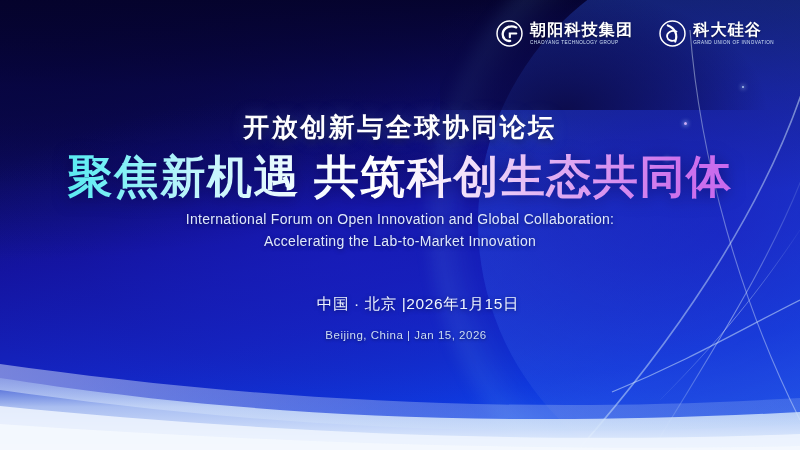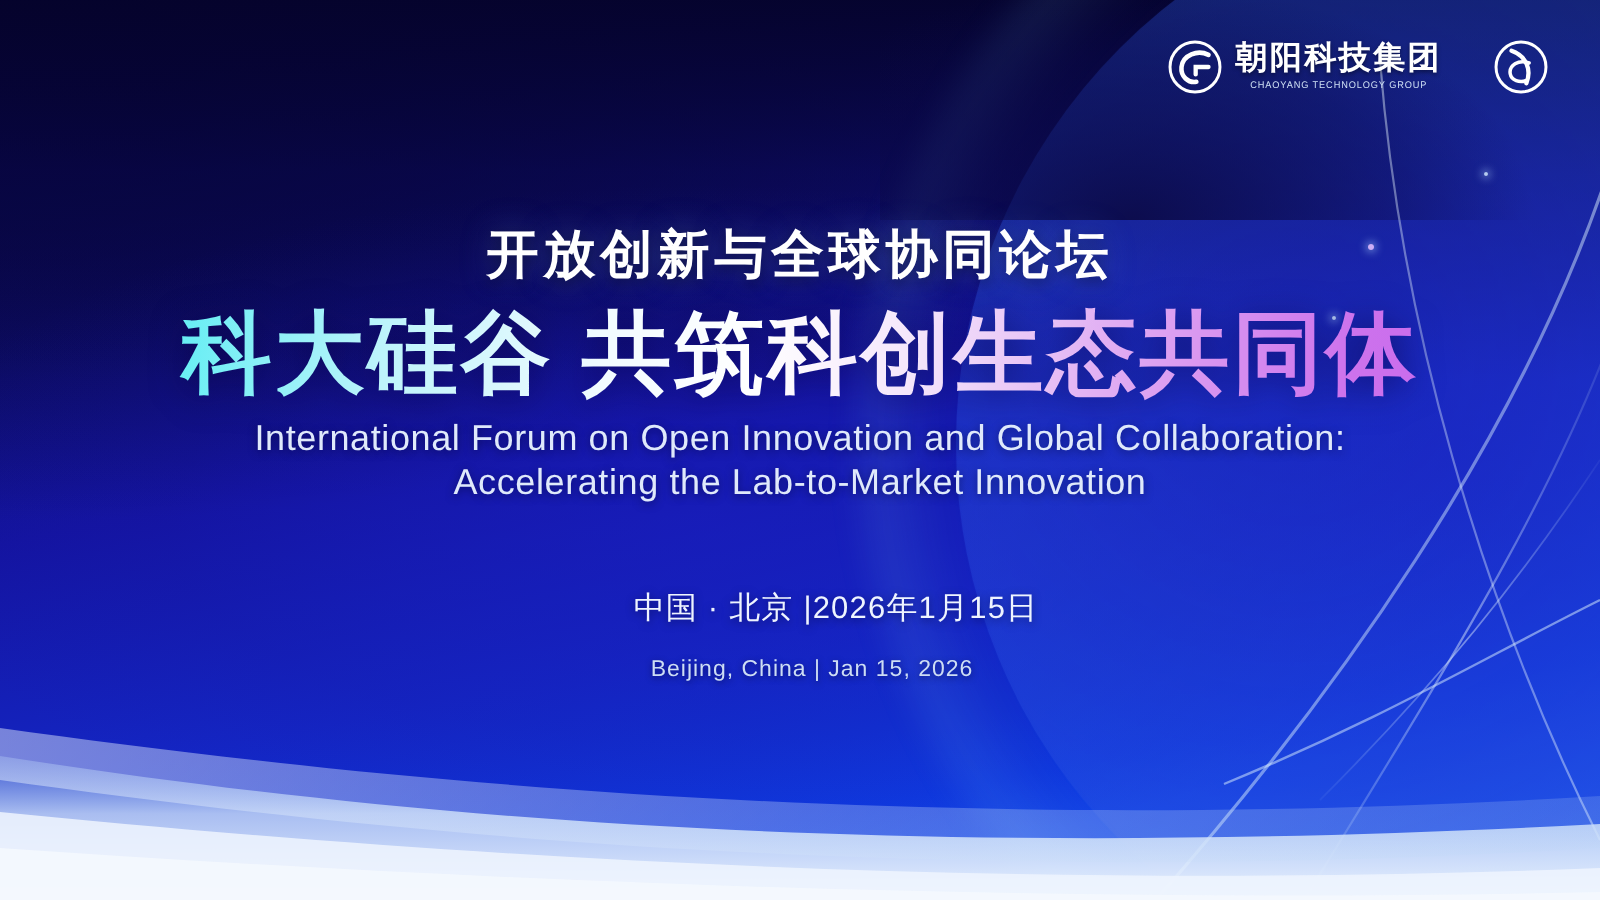--- a/index.html
+++ b/index.html
@@ -130,7 +130,6 @@
     display: flex;
     align-items: center;
     gap: 7px;
-    text-align: center;
   }
   .logo-mark {
     width: 27px; height: 27px;

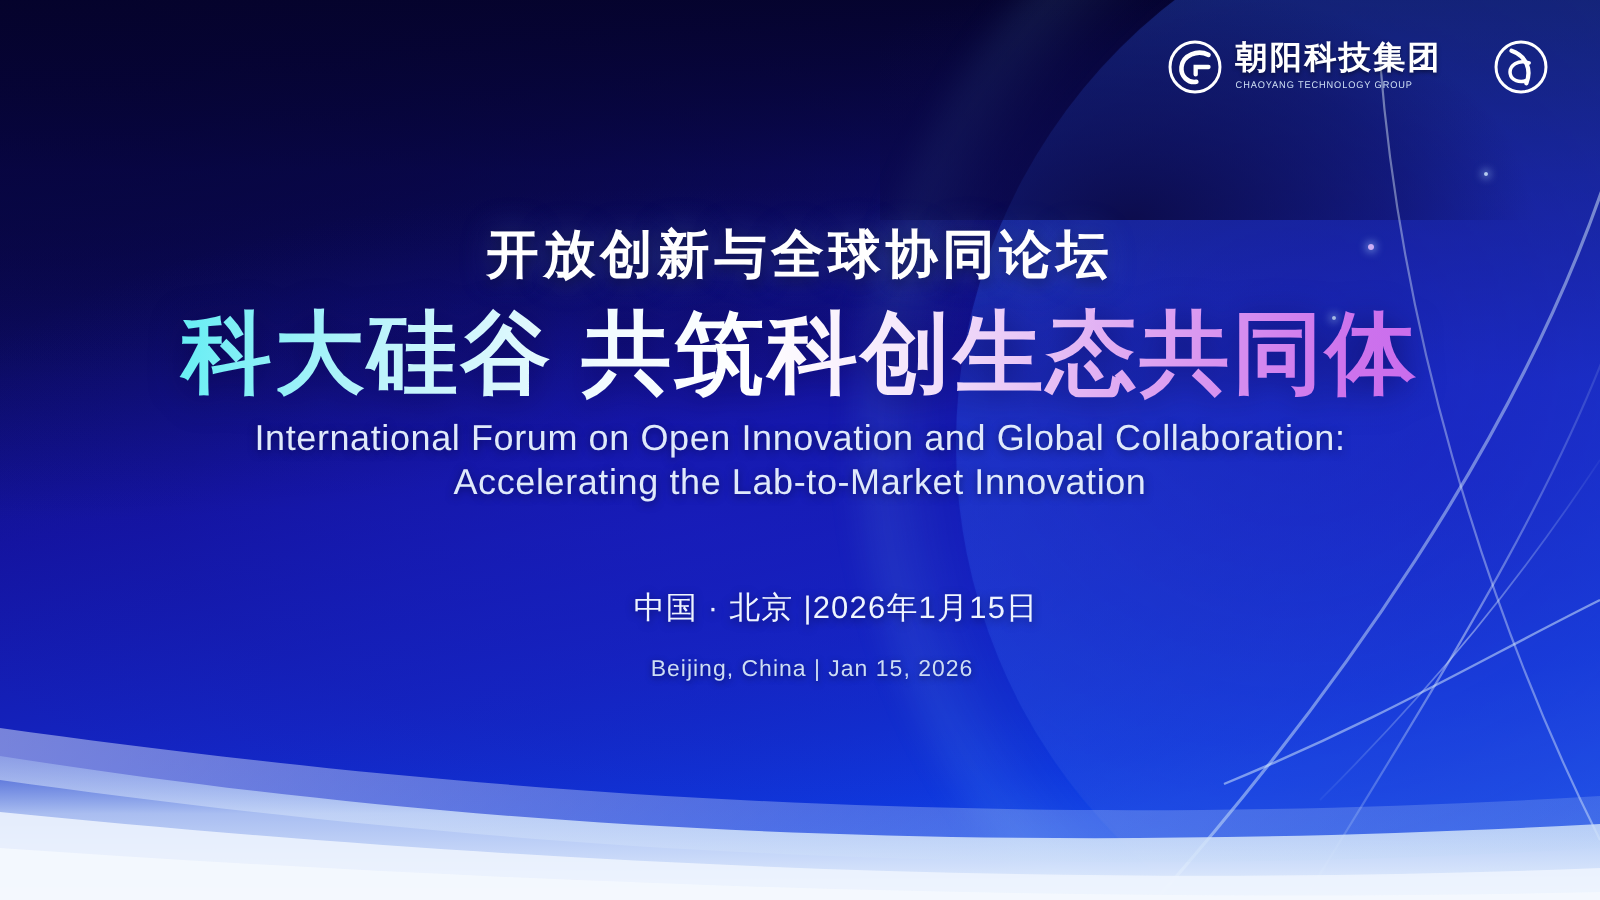--- a/index.html
+++ b/index.html
@@ -300,6 +300,10 @@
         <path d="M13 8 C 24 12, 28 22, 24 32" fill="none" stroke="#ffffff" stroke-width="3.2" stroke-linecap="round"></path>
         <path d="M26 17 C 18 14, 11 19, 12 25 C 12.8 30, 19 32, 24 30" fill="none" stroke="#ffffff" stroke-width="2.6" stroke-linecap="round"></path>
       </svg>
+      <div class="logo-txt">
+        <div class="logo-cn">科大硅谷</div>
+        <div class="logo-en">GRAND UNION OF INNOVATION</div>
+      </div>
     </div>
 
   </div>

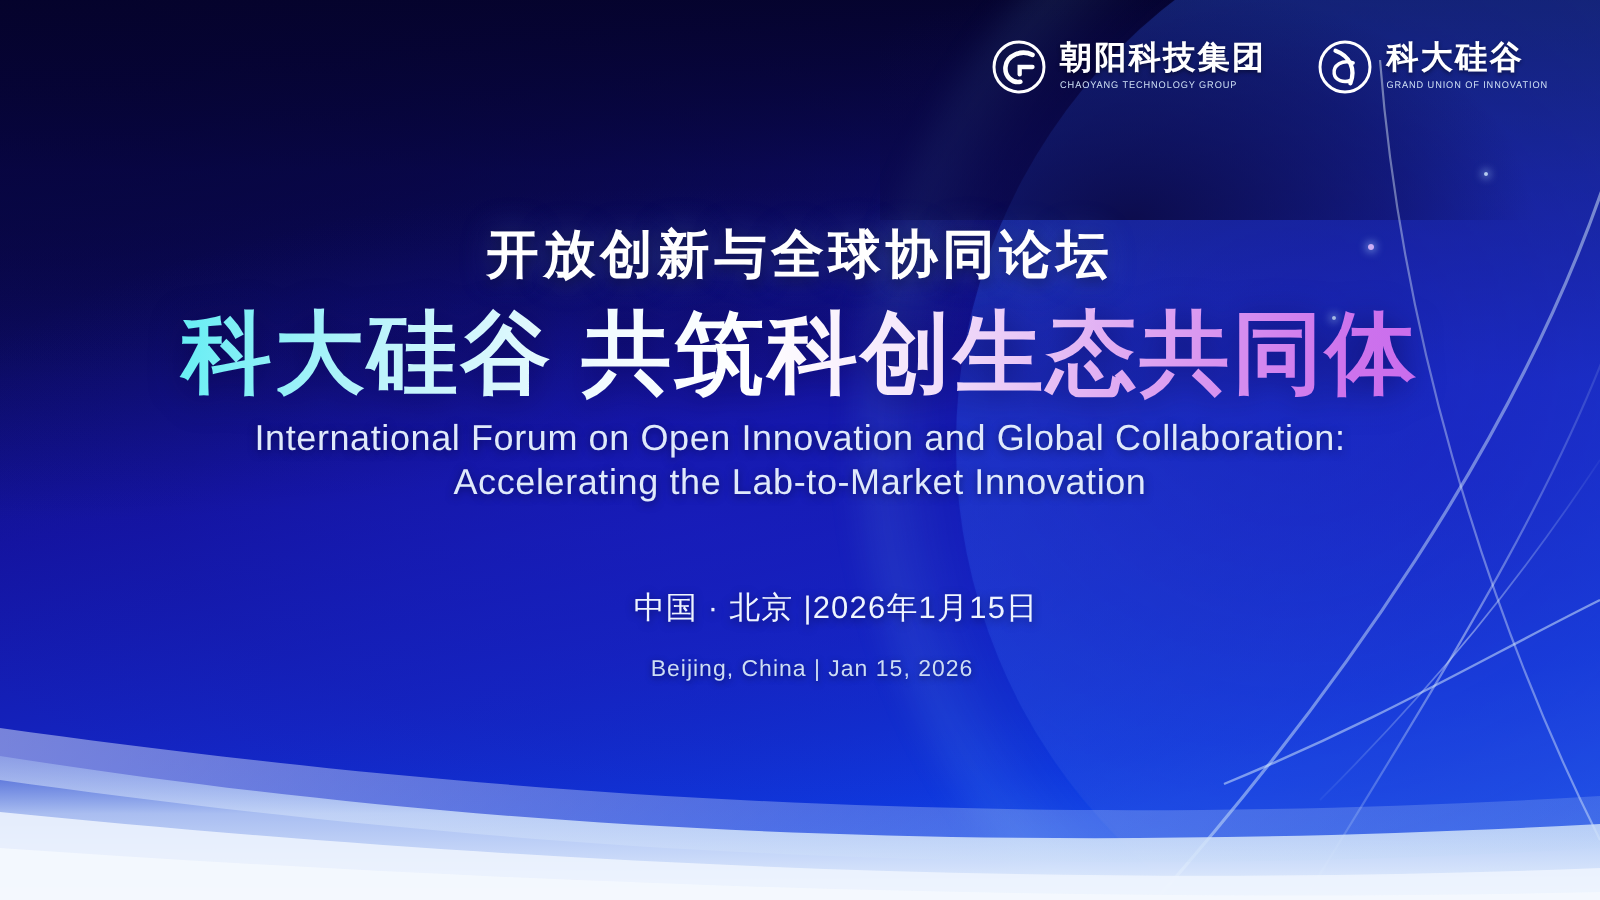--- a/index.html
+++ b/index.html
@@ -310,7 +310,7 @@
 
   <div class="content">
     <div class="kicker">开放创新与全球协同论坛</div>
-    <div class="headline">科大硅谷 共筑科创生态共同体</div>
+    <div class="headline">聚焦新机遇 共筑科创生态共同体</div>
     <div class="sub-en">
       <div>International Forum on Open Innovation and Global Collaboration:</div>
       <div>Accelerating the Lab-to-Market Innovation</div>

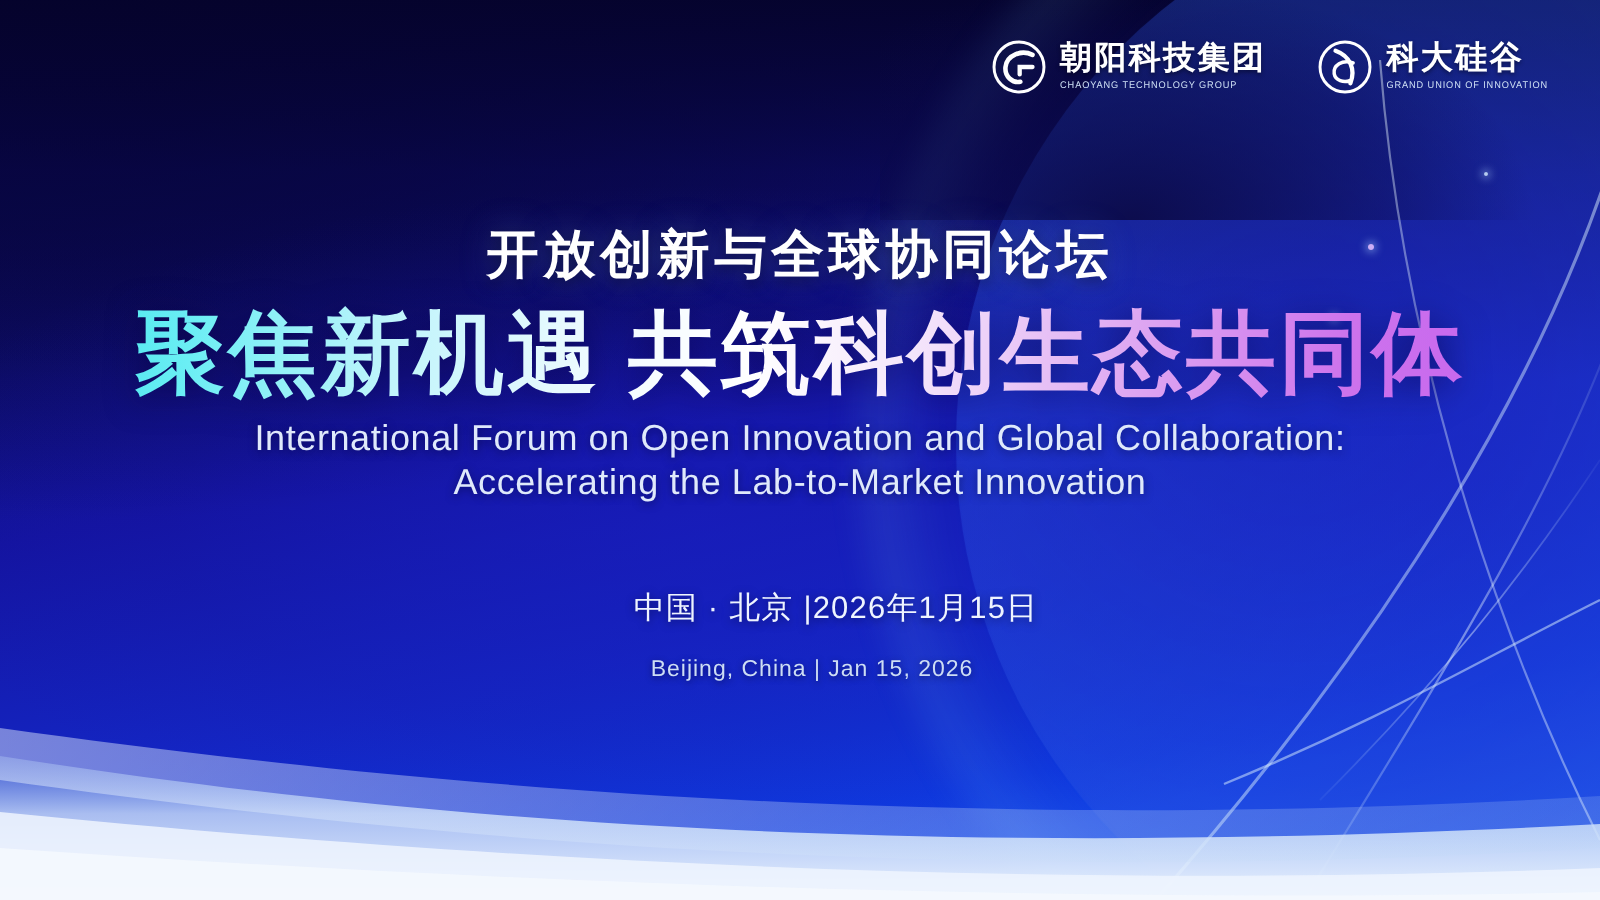--- a/index.html
+++ b/index.html
@@ -199,7 +199,7 @@
   .sub-en {
     position: absolute;
     top: 208px; left: 0; right: 0;
-    font-size: 18px;
+    font-size: 14px;
     line-height: 22px;
     color: #dfe9fb;
     letter-spacing: 0.3px;

